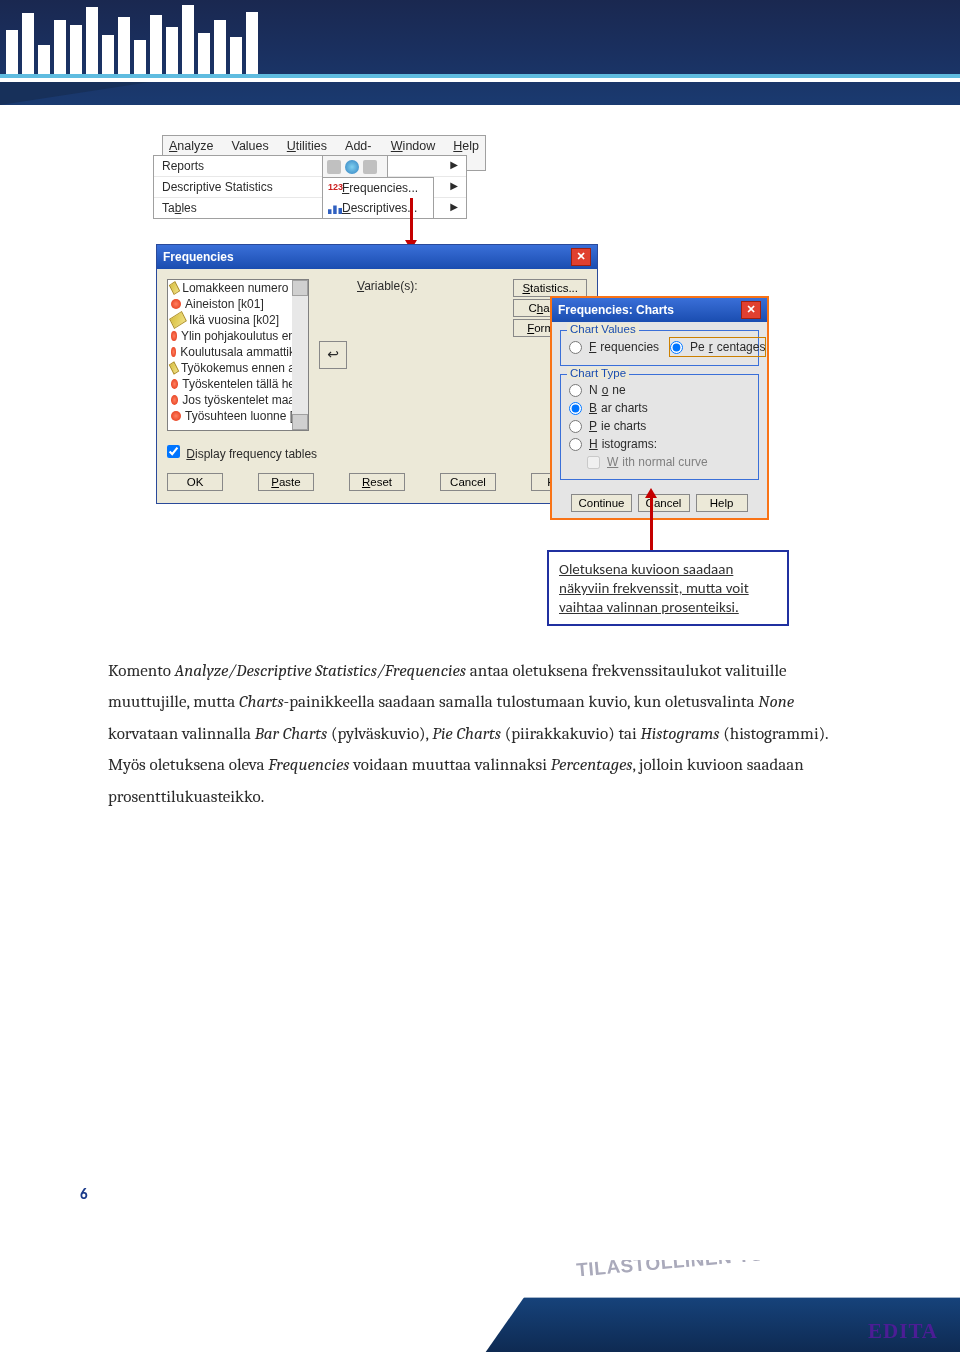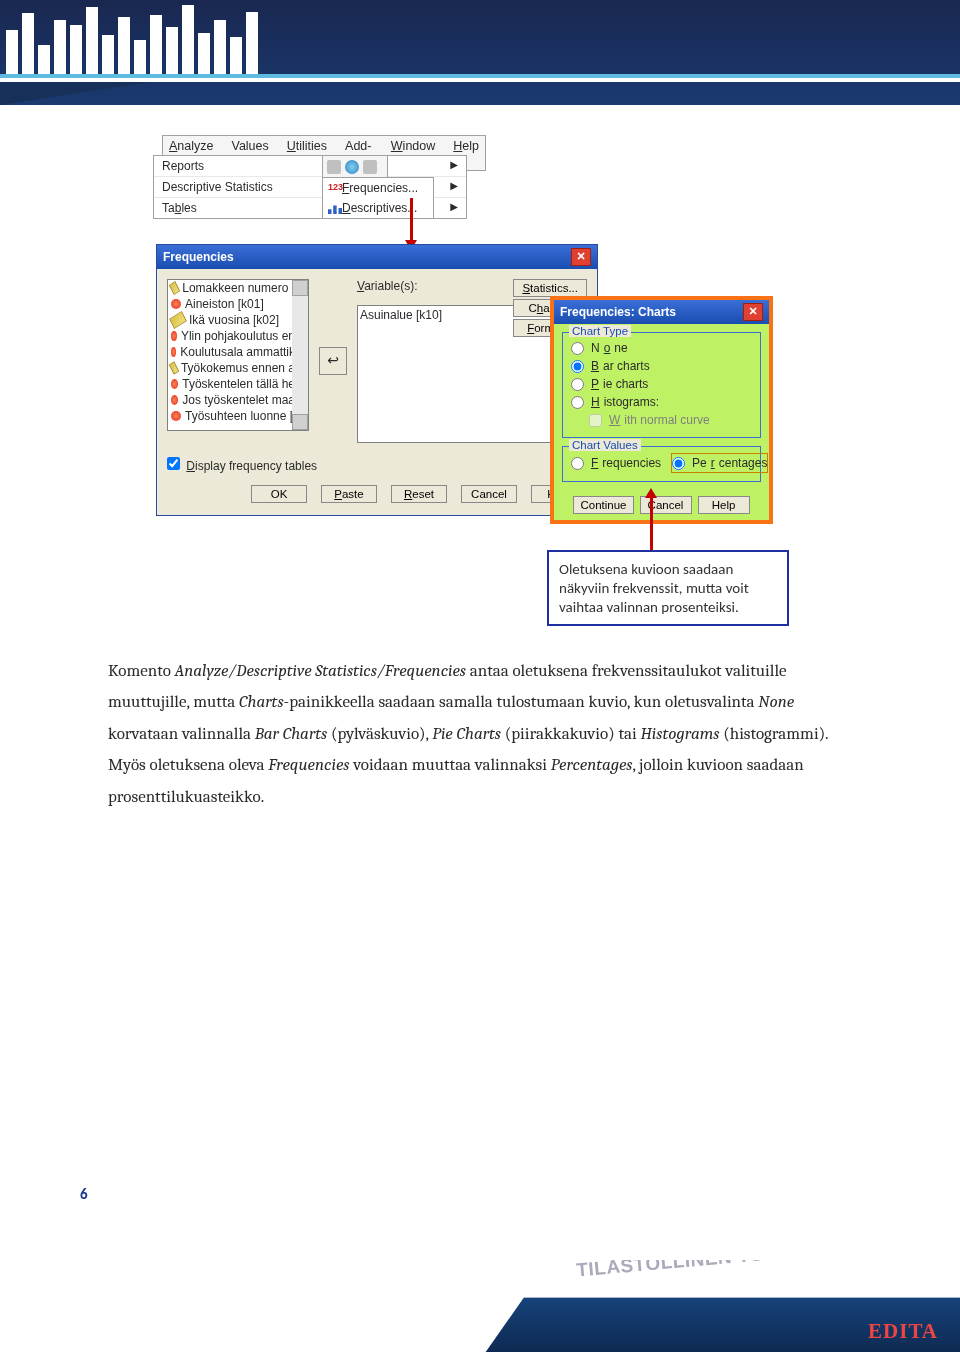--- a/index.html
+++ b/index.html
@@ -196,9 +196,6 @@
     <div class="move-btn">↩</div>
     <div class="varbox">
       <div class="lbl"><u>V</u>ariable(s):</div>
-      <div class="list">
-        <div class="item"><span class="ic-ball"></span><span>Asuinalue [k10]</span></div>
-      </div>
     </div>
     <div class="sidebtns">
       <button><u>S</u>tatistics...</button>

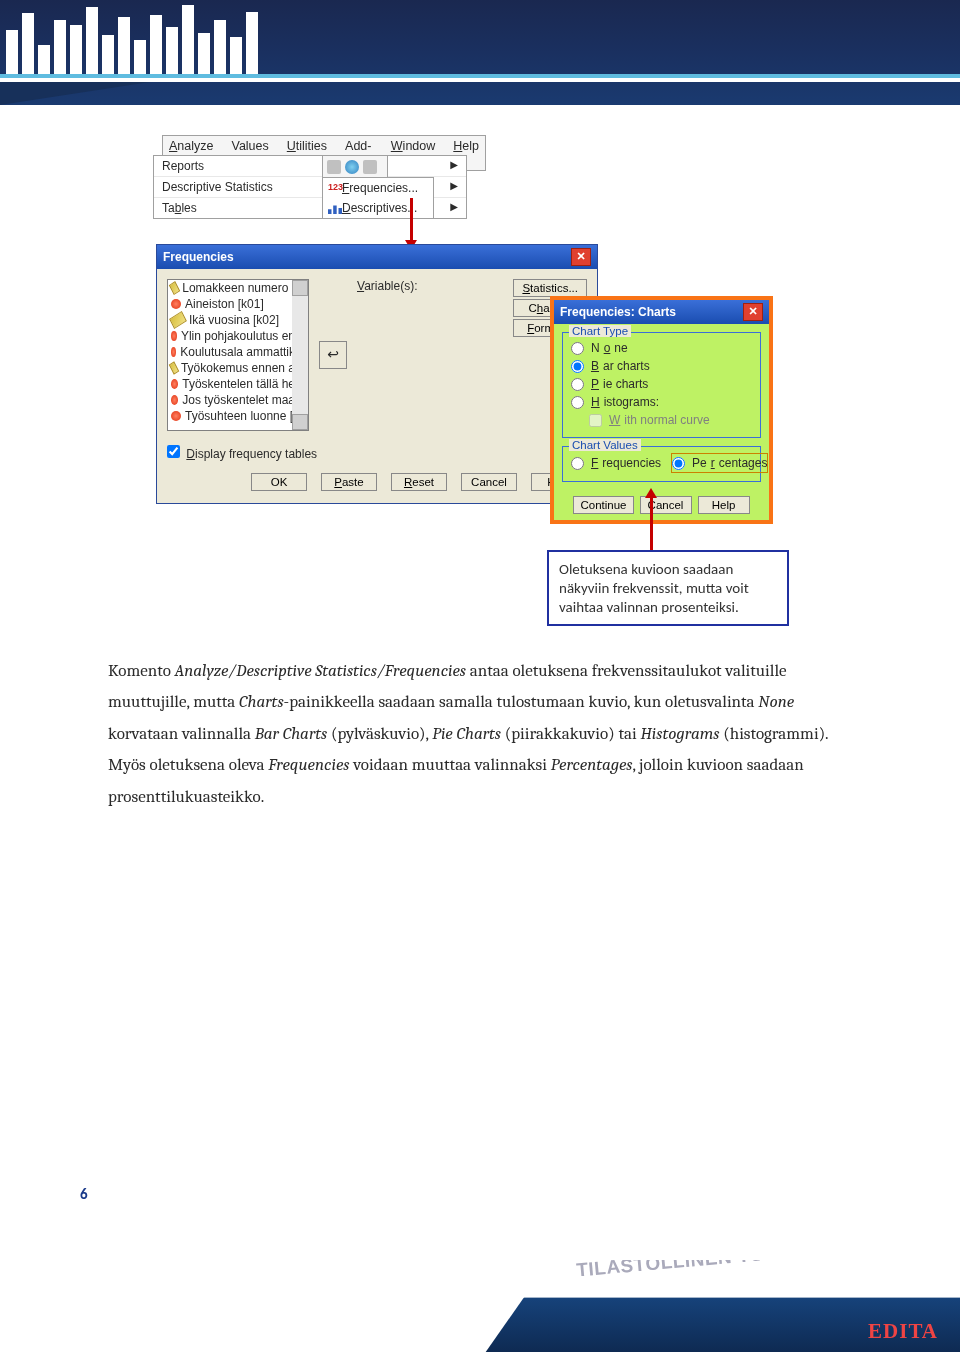--- a/index.html
+++ b/index.html
@@ -47,7 +47,7 @@
 .freq-dlg .chkrow { padding:4px 10px;}
 .btnrow { display:flex; gap:14px; justify-content:flex-end; padding:8px 10px 12px;}
 
-.charts-dlg { position:absolute; top:296px; left:550px; width:215px; background:#bef264; border:4px solid #f97316; font-family:Tahoma, Arial, sans-serif; font-size:12px;}
+.charts-dlg { position:absolute; top:296px; left:550px; width:215px; background:#e5e5e5; border:2px solid #f97316; font-family:Tahoma, Arial, sans-serif; font-size:12px;}
 .charts-dlg .titlebar { background:linear-gradient(#3a6fd8,#1a4db0); color:#fff; font-weight:bold; padding:3px 6px; display:flex; justify-content:space-between; align-items:center;}
 .charts-dlg .titlebar .close { background:#e04030; color:#fff; width:18px; height:16px; text-align:center; border:1px solid #a02010; font-weight:bold; font-size:11px; line-height:14px;}
 .fieldset { border:1px solid #3a6fd8; margin:8px; padding:6px 8px 8px; position:relative;}

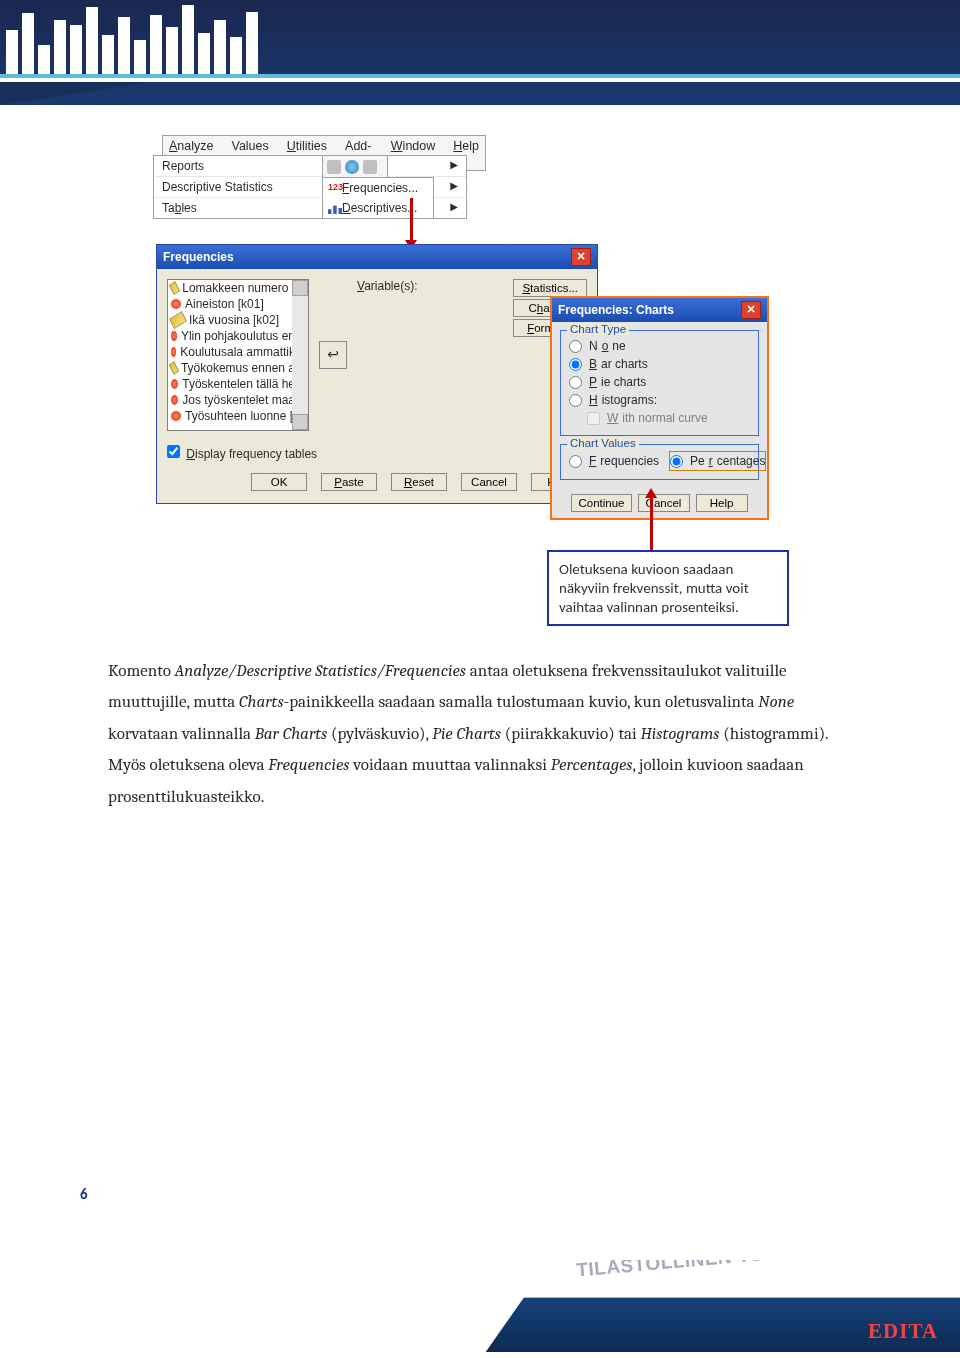--- a/index.html
+++ b/index.html
@@ -219,6 +219,13 @@
     <span class="close">✕</span>
   </div>
   <div class="fieldset">
+    <span class="legend">Chart Values</span>
+    <div style="display:flex;gap:10px;">
+      <label><input type="radio" name="cv" style=""> <u>F</u>requencies</label>
+      <label class="highlight"><input type="radio" name="cv" checked="" style=""> Pe<u>r</u>centages</label>
+    </div>
+  </div>
+  <div class="fieldset">
     <span class="legend">Chart Type</span>
     <label><input type="radio" name="ct" style=""> N<u>o</u>ne</label>
     <label><input type="radio" name="ct" checked="" style=""> <u>B</u>ar charts</label>
@@ -226,13 +233,6 @@
     <label><input type="radio" name="ct" style=""> <u>H</u>istograms:</label>
     <label class="sub"><input type="checkbox" disabled="" style=""> <u>W</u>ith normal curve</label>
   </div>
-  <div class="fieldset">
-    <span class="legend">Chart Values</span>
-    <div style="display:flex;gap:10px;">
-      <label><input type="radio" name="cv" style=""> <u>F</u>requencies</label>
-      <label class="highlight"><input type="radio" name="cv" checked="" style=""> Pe<u>r</u>centages</label>
-    </div>
-  </div>
   <div class="btnrow2">
     <button>Continue</button>
     <button>Cancel</button>

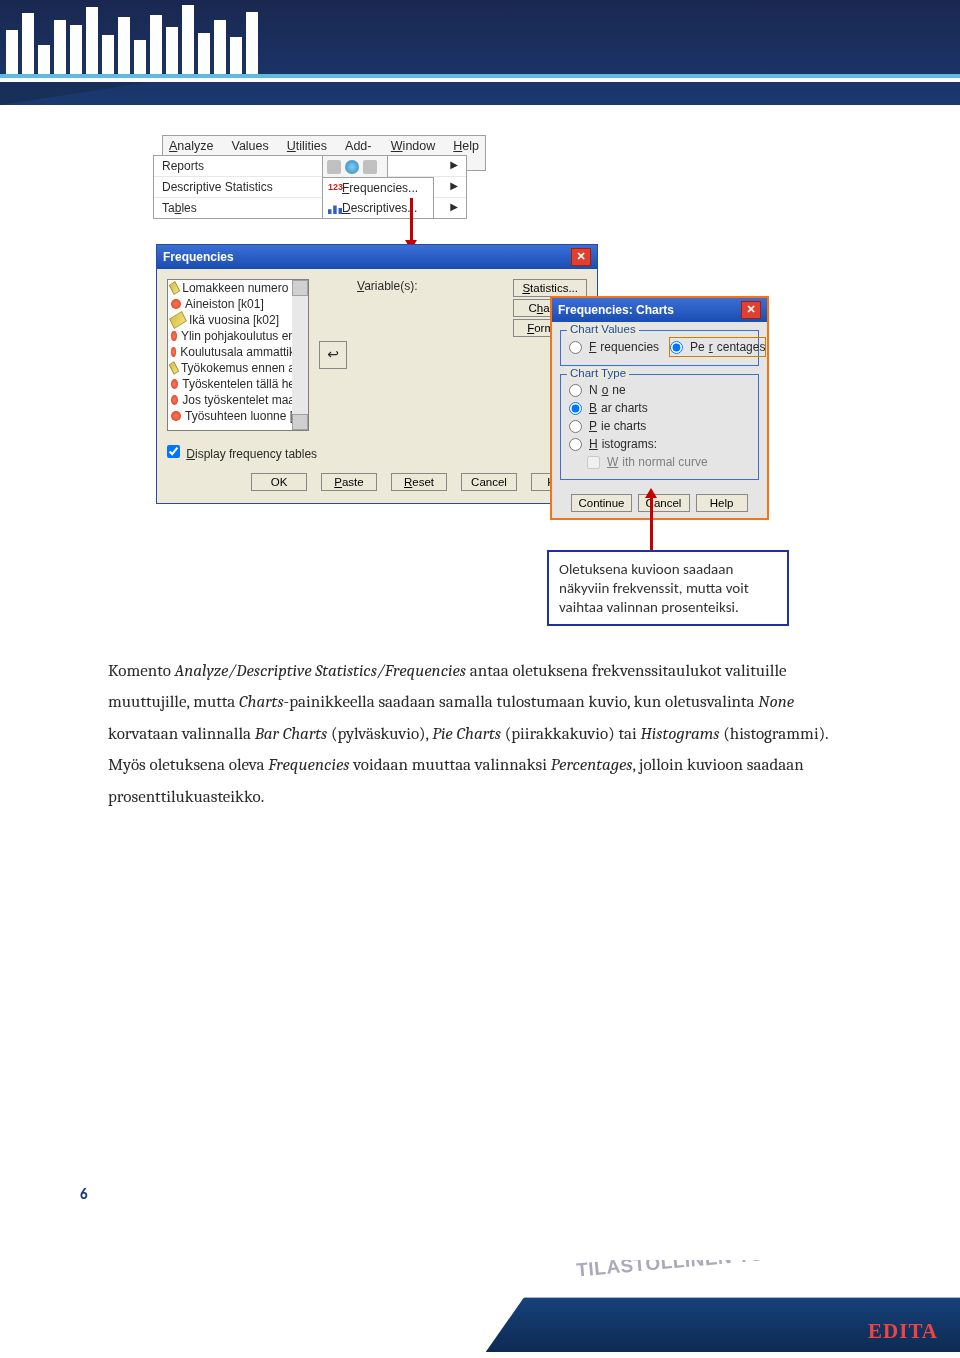--- a/index.html
+++ b/index.html
@@ -45,7 +45,7 @@
 .sidebtns { position:absolute; right:10px; top:10px; display:flex; flex-direction:column; gap:2px;}
 .sidebtns button, .btnrow button { font-family:Tahoma,Arial,sans-serif; font-size:11.5px; background:#ece9d8; border:1px solid #888; padding:2px 8px; min-width:56px;}
 .freq-dlg .chkrow { padding:4px 10px;}
-.btnrow { display:flex; gap:14px; justify-content:flex-end; padding:8px 10px 12px;}
+.btnrow { display:flex; justify-content:space-between; padding:8px 10px 12px;}
 
 .charts-dlg { position:absolute; top:296px; left:550px; width:215px; background:#e5e5e5; border:2px solid #f97316; font-family:Tahoma, Arial, sans-serif; font-size:12px;}
 .charts-dlg .titlebar { background:linear-gradient(#3a6fd8,#1a4db0); color:#fff; font-weight:bold; padding:3px 6px; display:flex; justify-content:space-between; align-items:center;}

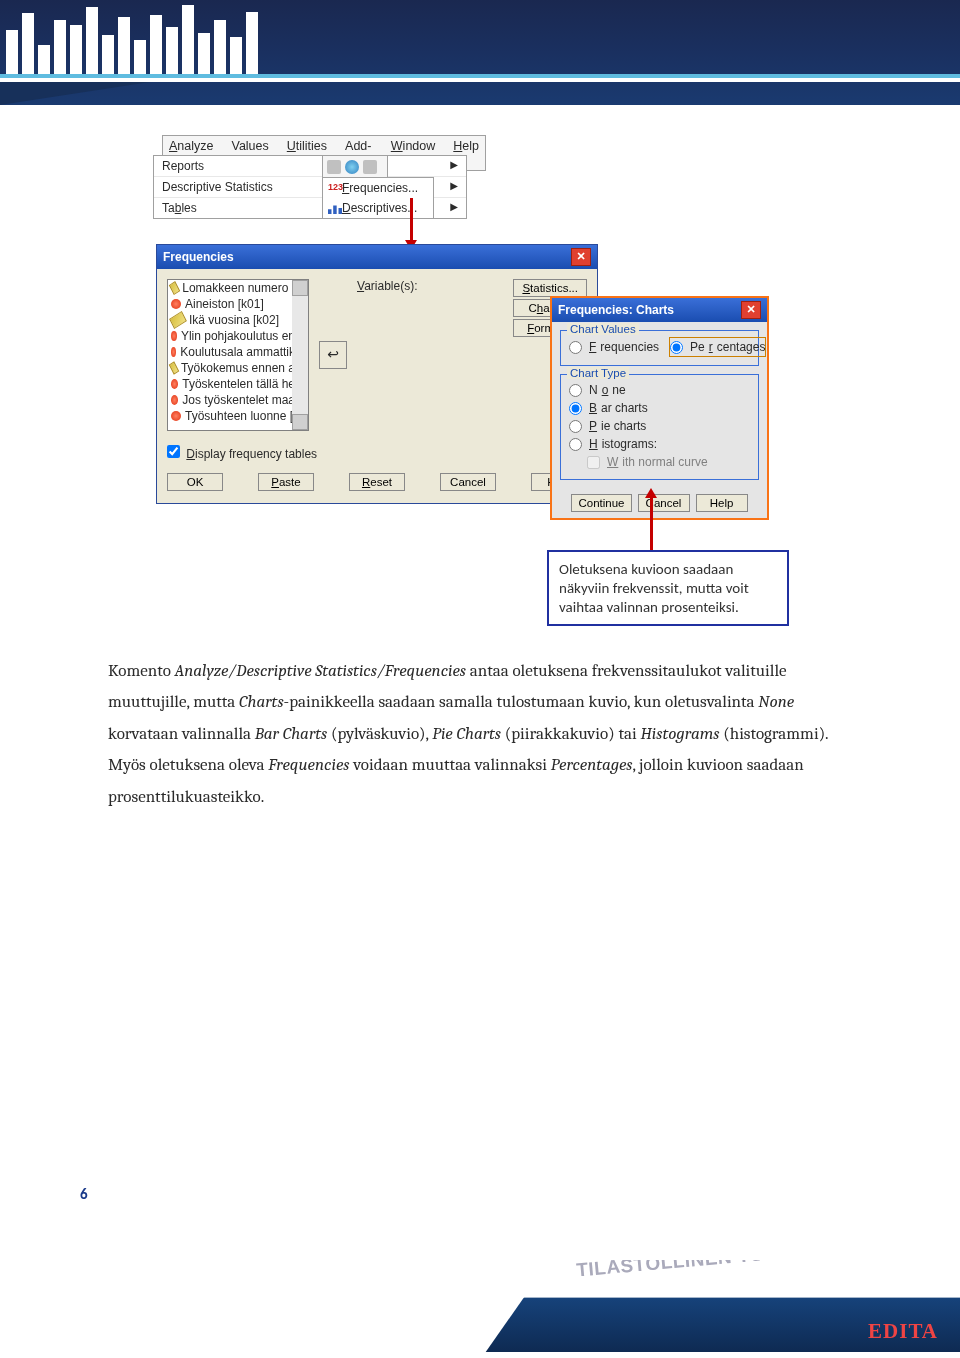--- a/index.html
+++ b/index.html
@@ -60,7 +60,7 @@
 .red-arrow2 { position:absolute; top:498px; left:650px; width:3px; height:52px; background:#c40000;}
 .red-arrow2::before { content:""; position:absolute; top:-10px; left:-5px; border-left:6px solid transparent; border-right:6px solid transparent; border-bottom:10px solid #c40000;}
 
-.callout { position:absolute; top:550px; left:547px; width:218px; border:2px solid #2030a0; padding:8px 10px; font-family:Calibri, Arial, sans-serif; font-size:15px; color:#333; line-height:1.25;}
+.callout { position:absolute; top:550px; left:547px; width:218px; border:2px solid #2030a0; padding:8px 10px; font-family:Calibri, Arial, sans-serif; font-size:15px; color:#333; line-height:1.25;text-decoration:underline;}
 
 .bodytext { position:absolute; top:655px; left:108px; width:740px; font-size:17px; line-height:1.85;}
 .bodytext em { font-style:italic;}

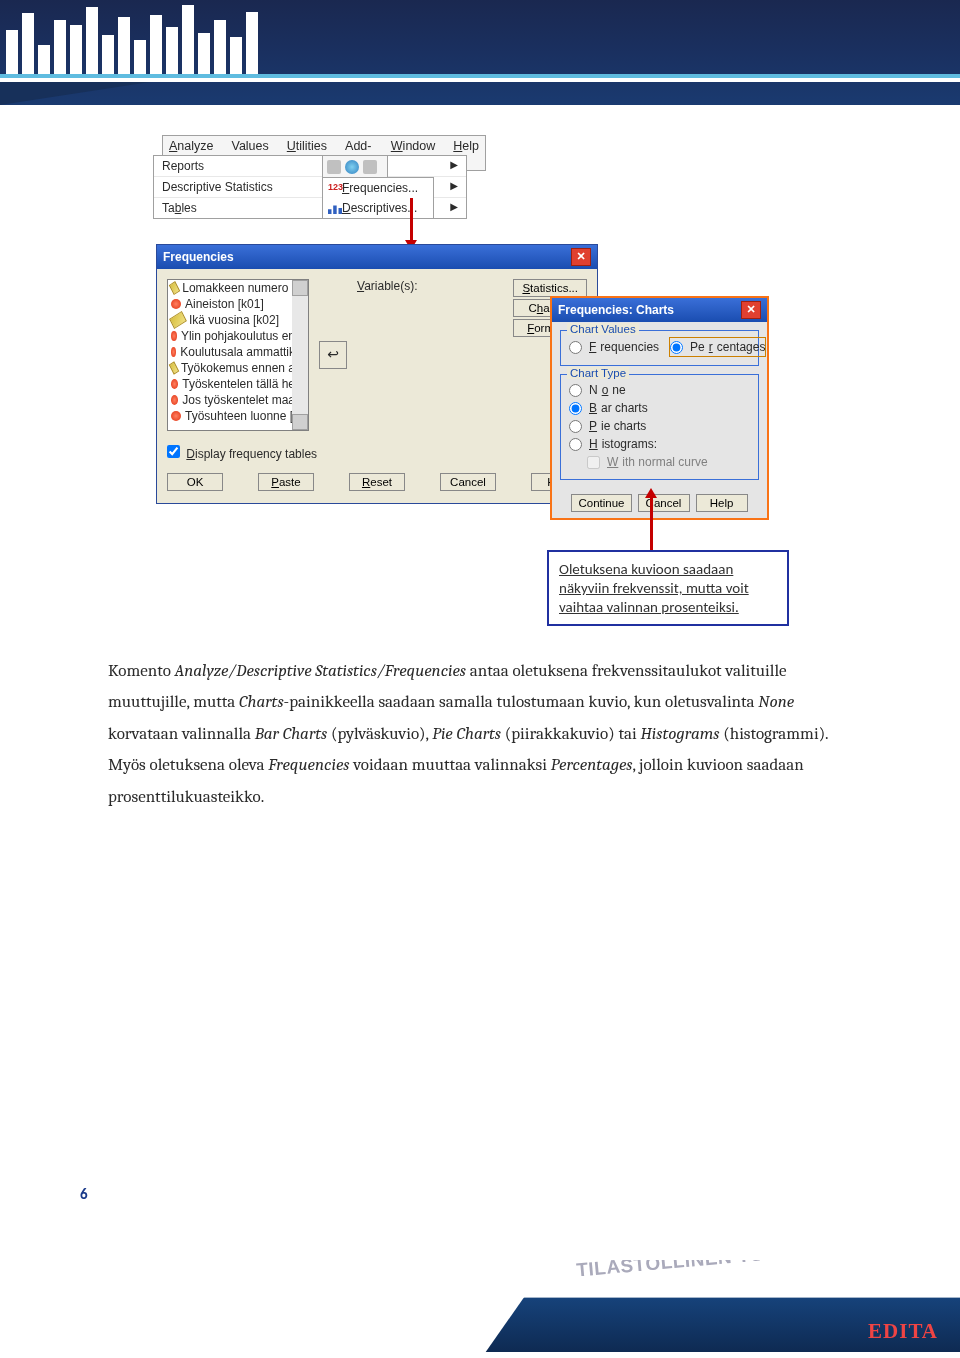--- a/index.html
+++ b/index.html
@@ -72,7 +72,7 @@
 .footer-band { position:absolute; top:1260px; left:0; right:0; height:98px; overflow:hidden;}
 .footer-band .diag { position:absolute; right:0; bottom:6px; width:520px; height:98px; background:linear-gradient(to top,#0e2a52,#16427a 55%,transparent 56%); transform:skewX(-35deg) translateX(80px);}
 .footer-band .tilast { position:absolute; right:120px; top:-12px; font-family:Arial,sans-serif; font-weight:bold; font-size:19px; color:#aab; transform:rotate(-5deg); letter-spacing:0.5px;}
-.footer-band .edita { position:absolute; right:22px; bottom:14px; font-family:Georgia,serif; font-weight:bold; font-size:21px; color:#ef4444; letter-spacing:1px;}
+.footer-band .edita { position:absolute; right:22px; bottom:14px; font-family:Georgia,serif; font-weight:bold; font-size:21px; color:#4c1d95; letter-spacing:1px;}
 input[type=radio],input[type=checkbox]{margin:0 3px 0 0;}
 </style>
 </head>

